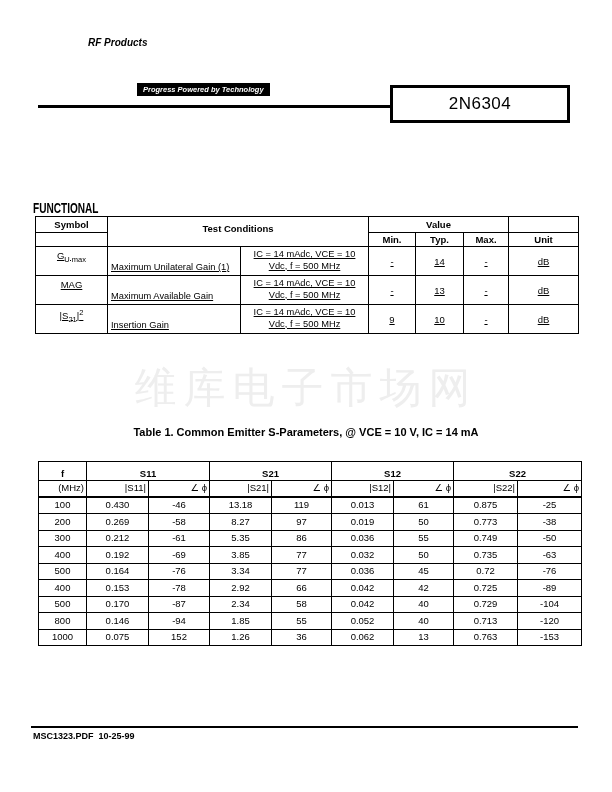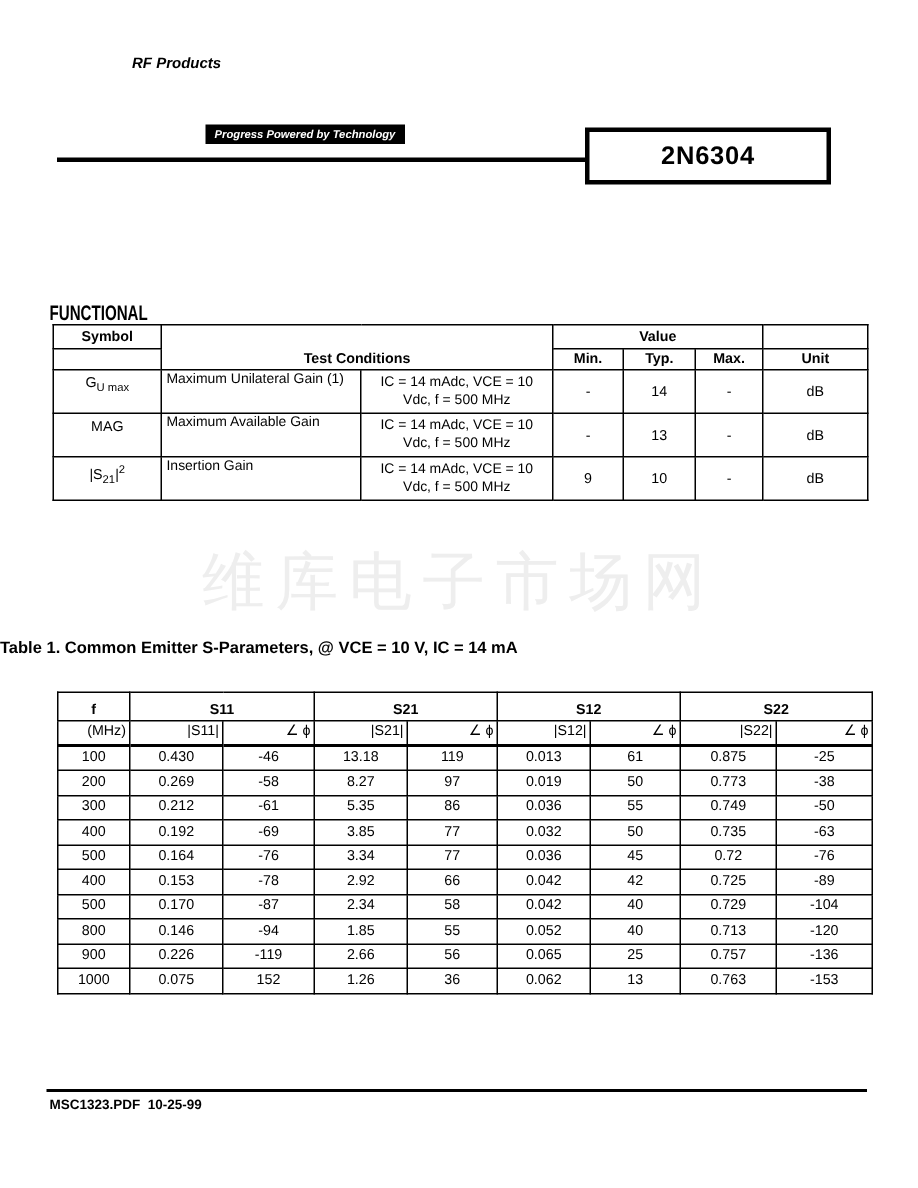--- a/index.html
+++ b/index.html
@@ -15,10 +15,10 @@
   .tagline  { position:absolute; left:104px; top:83px; background:#000; color:#fff;
               font-size:7.5px; font-weight:bold; font-style:italic; padding:2px 6px;margin-left:33px; }
   .logo-rule { position:absolute; left:38px; top:105px; width:352px; height:3px; background:#000; }
-  .part-box { position:absolute; left:390px; top:85px; width:164px; height:38px;
+  .part-box { position:absolute; left:390px; top:85px; width:180px; height:38px;
               border:3px solid #000; box-sizing:border-box;
               display:flex; align-items:center; justify-content:center;
-              font-weight:bold; font-size:17px; letter-spacing:0.5px; }
+              font-weight:normal; font-size:17px; letter-spacing:0.5px; }
   
   .func-heading { position:absolute; left:33px; top:200px; font-size:14px; font-weight:bold;
                   transform:scaleX(0.72); transform-origin:left center; }

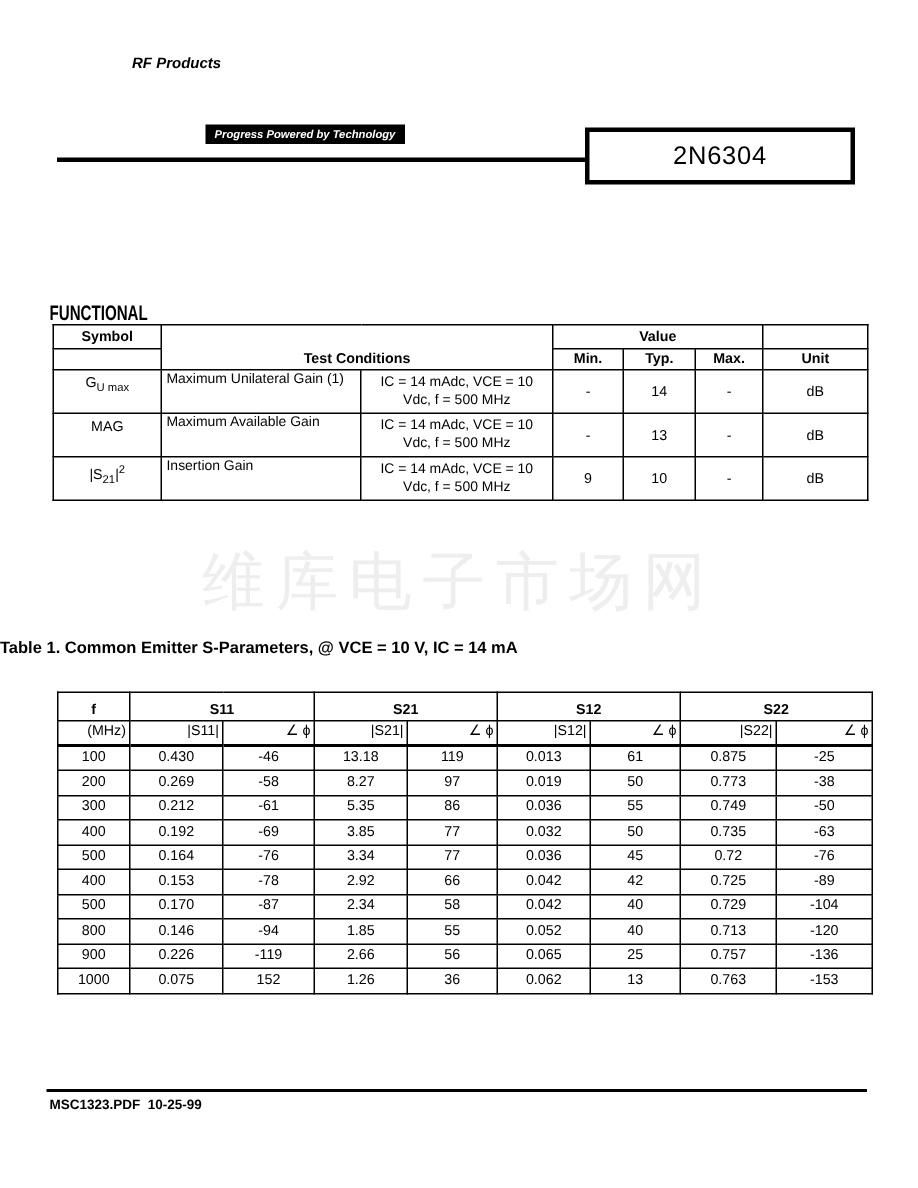--- a/index.html
+++ b/index.html
@@ -34,7 +34,7 @@
   .func-table td.name { text-align:left; vertical-align:top; font-size:9.3px; padding-top:0; }
   .func-table td.cond { text-align:center; vertical-align:top; font-size:9.3px; padding-top:2px; line-height:1.25; }
   .func-table td.val  { text-align:center; vertical-align:middle; }
-  .func-table th.tc   { vertical-align:top; padding-top:17px; }
+  .func-table th.tc   { vertical-align:top; padding-top:6px; }
   .sym sub, .func-table sub { font-size:7.5px; }
   .sup2 { font-size:7.5px; vertical-align:super; }
   

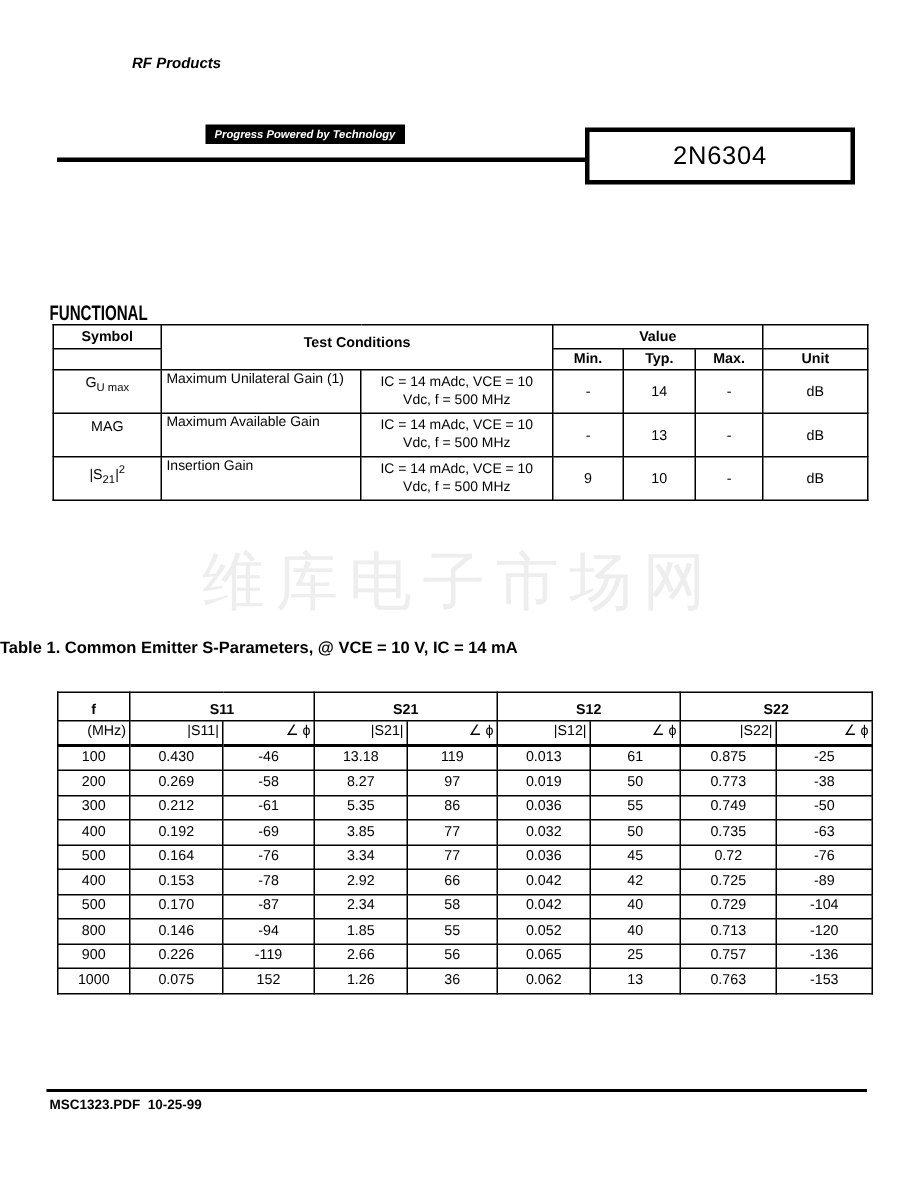--- a/index.html
+++ b/index.html
@@ -29,7 +29,7 @@
   .func-table th { font-weight:bold; text-align:center; }
   .func-table tr.h1 { height:16px; }
   .func-table tr.h2 { height:13px; }
-  .func-table tr.dr { height:29px; }
+  .func-table tr.dr { height:29px;text-decoration:underline; }
   .func-table td.sym  { text-align:center; vertical-align:top; padding-top:3px; }
   .func-table td.name { text-align:left; vertical-align:top; font-size:9.3px; padding-top:0; }
   .func-table td.cond { text-align:center; vertical-align:top; font-size:9.3px; padding-top:2px; line-height:1.25; }

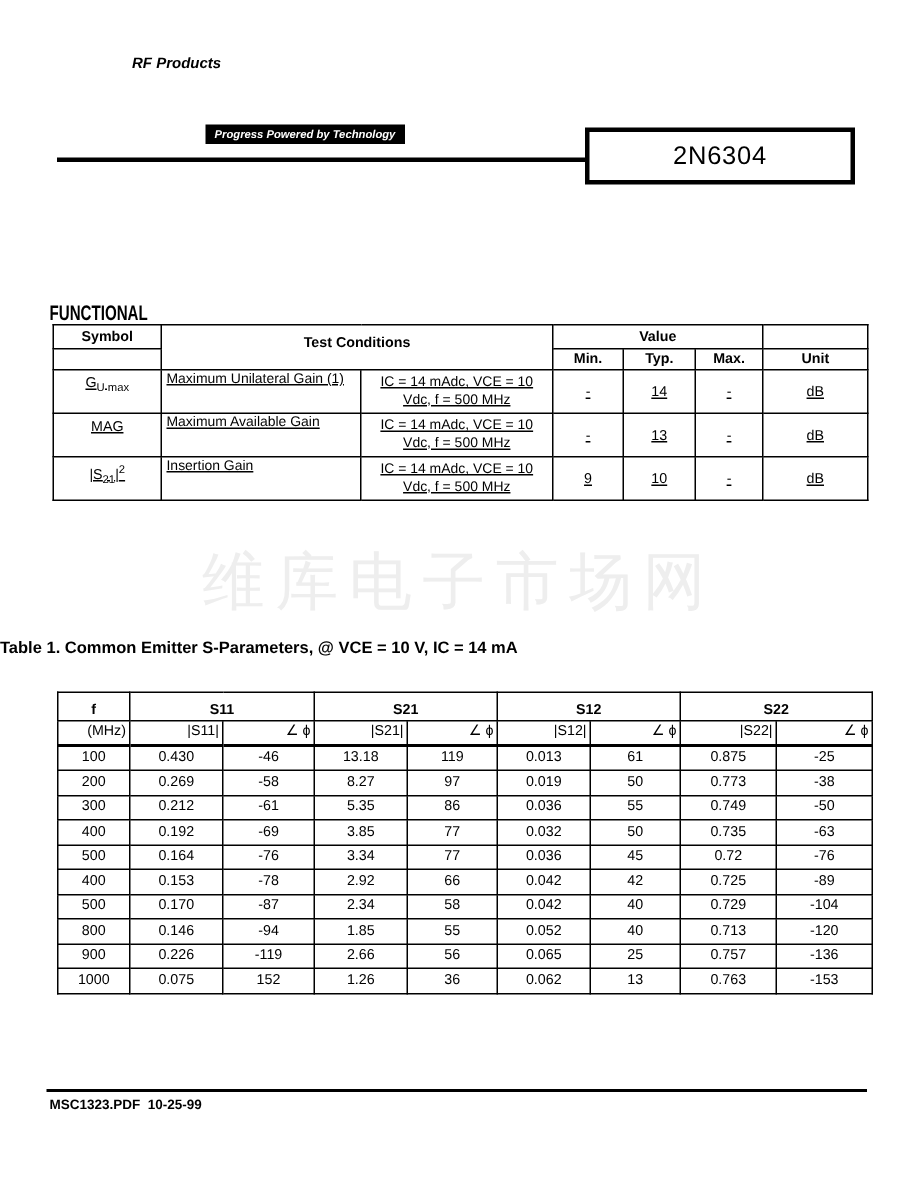--- a/index.html
+++ b/index.html
@@ -31,7 +31,7 @@
   .func-table tr.h2 { height:13px; }
   .func-table tr.dr { height:29px;text-decoration:underline; }
   .func-table td.sym  { text-align:center; vertical-align:top; padding-top:3px; }
-  .func-table td.name { text-align:left; vertical-align:top; font-size:9.3px; padding-top:0; }
+  .func-table td.name { text-align:left; vertical-align:top; font-size:9.3px; padding-top:15px; }
   .func-table td.cond { text-align:center; vertical-align:top; font-size:9.3px; padding-top:2px; line-height:1.25; }
   .func-table td.val  { text-align:center; vertical-align:middle; }
   .func-table th.tc   { vertical-align:top; padding-top:6px; }

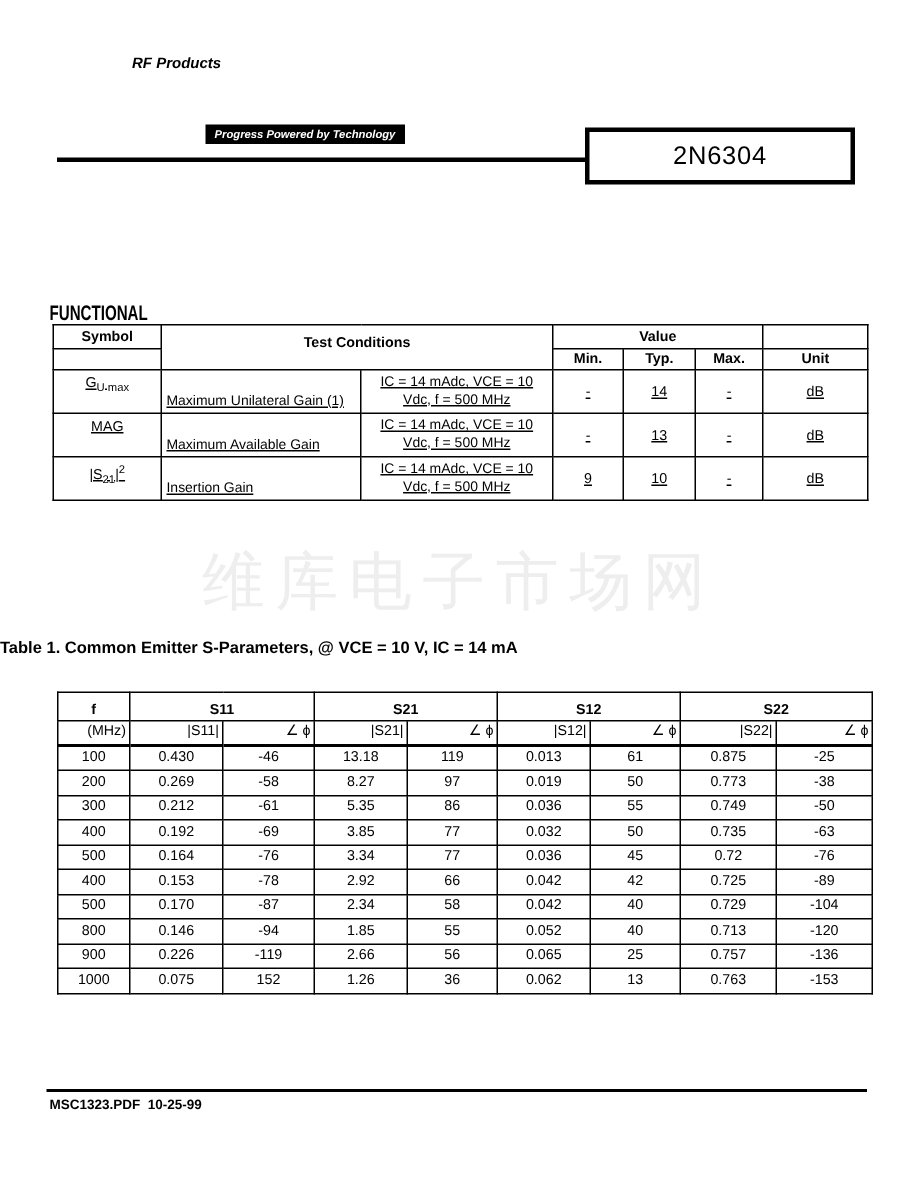--- a/index.html
+++ b/index.html
@@ -41,7 +41,7 @@
   .watermark { position:absolute; left:0; right:0; top:360px; text-align:center;
                font-size:42px; color:#eeeeee; letter-spacing:7px; }
   
-  .t1-title { position:absolute; left:0; right:0; top:426px; text-align:left;
+  .t1-title { position:absolute; left:0; right:0; top:426px; text-align:center;
               font-weight:bold; font-size:11px; }
   .sparam-table { position:absolute; left:38px; top:461px; width:543px;
                   border-collapse:collapse; font-size:9.5px; text-align:center;

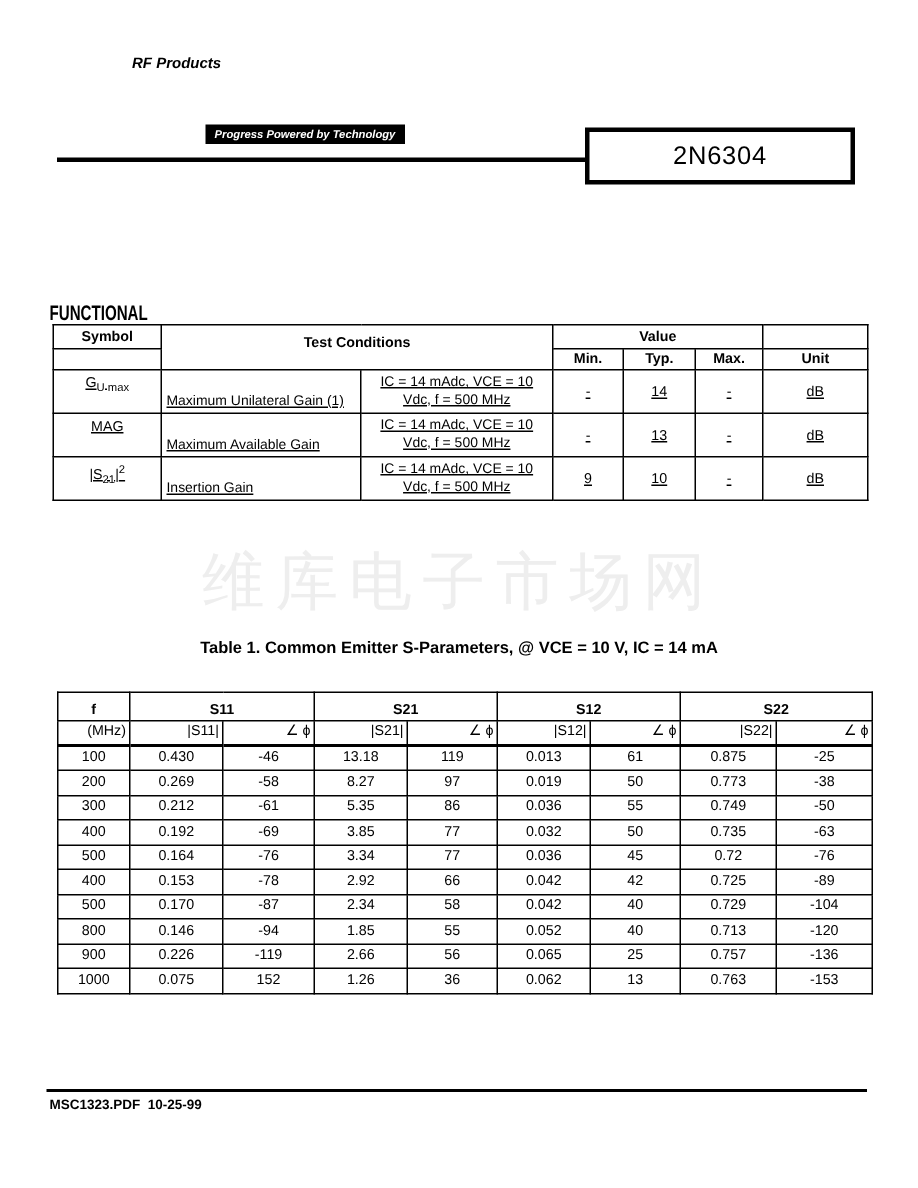--- a/index.html
+++ b/index.html
@@ -249,17 +249,6 @@
           <td>-120</td>
         </tr>
         <tr>
-          <td>900</td>
-          <td>0.226</td>
-          <td>-119</td>
-          <td>2.66</td>
-          <td>56</td>
-          <td>0.065</td>
-          <td>25</td>
-          <td>0.757</td>
-          <td>-136</td>
-        </tr>
-        <tr>
           <td>1000</td>
           <td>0.075</td>
           <td>152</td>

